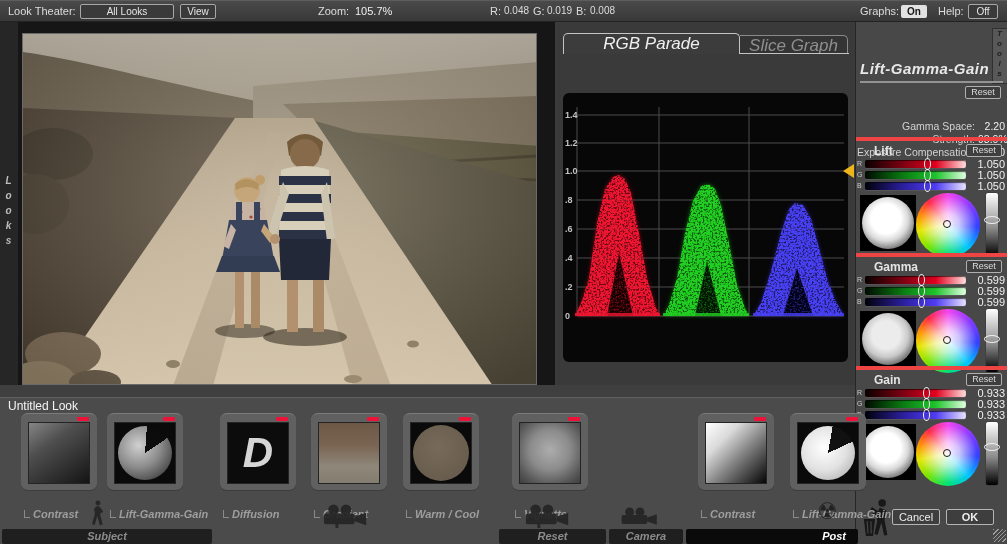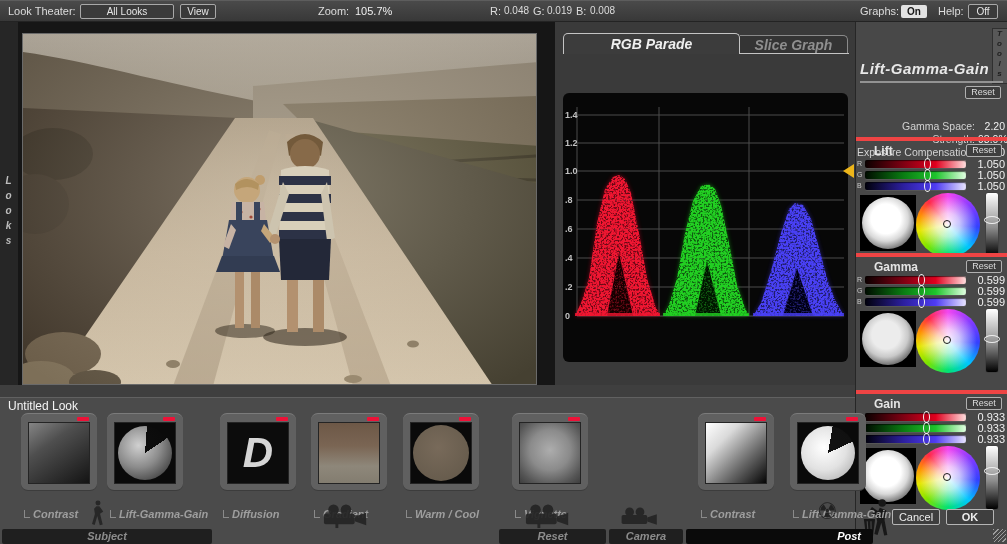--- a/index.html
+++ b/index.html
@@ -30,7 +30,7 @@
     border:1px solid #6a6a6a; overflow:hidden; background:#8f8779; }
   
   #scopes { position:absolute; left:555px; top:22px; width:300px; height:363px; background:#3a3a3a; }
-  .scope-tab { position:absolute; font-size:14px; font-weight:bold; font-style:italic; text-align:center; }
+  .scope-tab { position:absolute; font-size:17px; font-weight:normal; font-style:italic; text-align:center; }
   #tab-parade { left:8px; top:11px; width:177px; height:21px; line-height:20px;
     border:1px solid #c4c4c4; border-bottom:none; border-radius:5px 5px 0 0;
     background:#3c3c3c; color:#f0f0f0; z-index:2; }

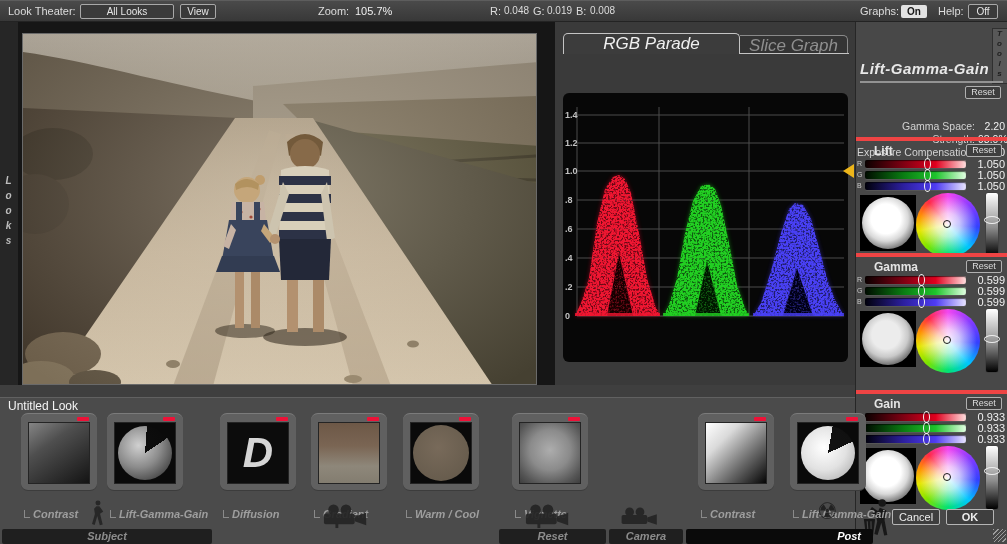--- a/index.html
+++ b/index.html
@@ -65,7 +65,7 @@
   .lgg-sec { position:absolute; left:0; width:152px; border-top:4px solid #ef4444; }
   #sec-lift  { top:115px; height:116px; }
   #sec-gamma { top:231px; height:122px; }
-  #sec-gain  { top:368px; height:122px;text-decoration:underline; }
+  #sec-gain  { top:344px; height:122px;text-decoration:underline; }
   .sec-name { position:absolute; left:18px; top:3px; font-size:12px; font-weight:bold; color:#e4e4e4; }
   .lgg-sec .reset-btn { top:3px; }
   .ch-row { position:absolute; left:0; width:152px; height:10px; }

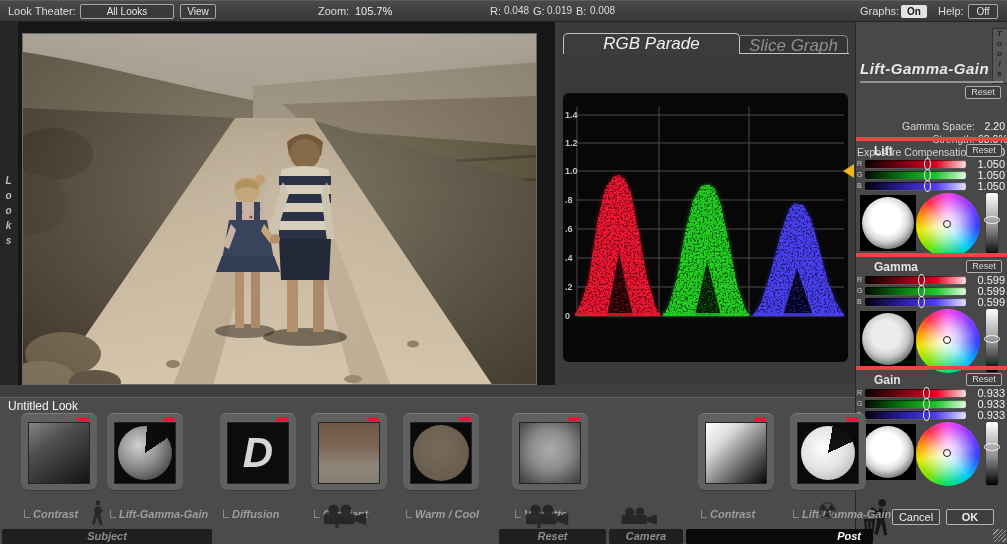--- a/index.html
+++ b/index.html
@@ -588,7 +588,7 @@
     <div class="cat-tab" style="left:2px;width:210px">Subject</div>
     <div class="cat-tab" style="left:499px;width:107px">Reset</div>
     <div class="cat-tab" style="left:609px;width:74px">Camera</div>
-    <div class="cat-tab" id="cat-post" style="left:686px;width:187px">Post</div>
+    <div class="cat-tab" id="cat-post" style="left:686px;width:172px">Post</div>
 
     <div id="bottom-strip">
       <div id="hscroll-thumb"></div>

